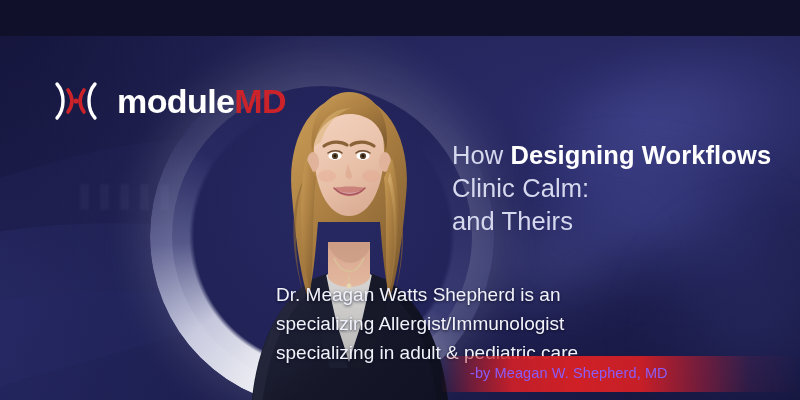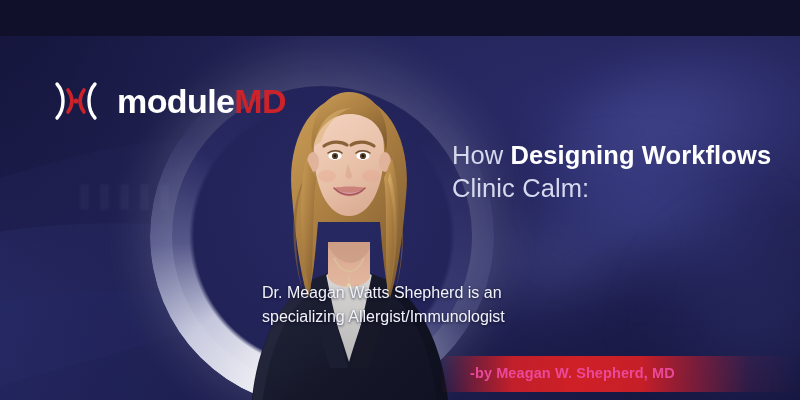--- a/index.html
+++ b/index.html
@@ -351,6 +351,7 @@
       <span>How </span><span class="hl-strong">Designing Workflows</span>
     </div>
     <div class="hl-line">Clinic Calm:</div>
+    <div class="hl-line">and Theirs</div>
   </div>
 
   <div class="subtitle">

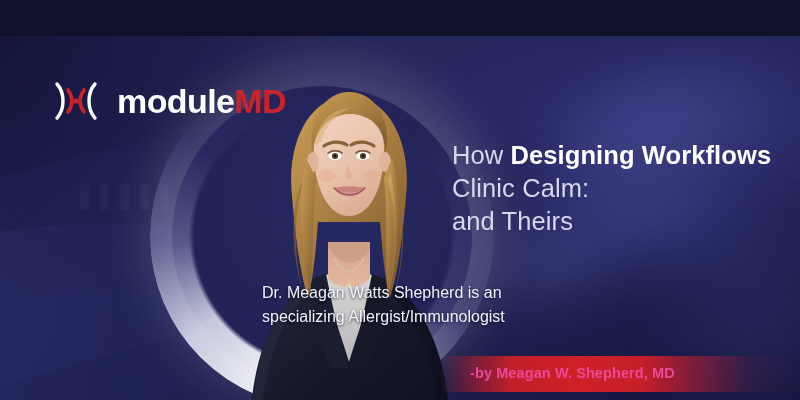--- a/index.html
+++ b/index.html
@@ -181,9 +181,9 @@
   
   .subtitle {
     position: absolute;
-    left: 262px; top: 245px;
+    left: 276px; top: 245px;
     width: 300px;
-    font-size: 16px;
+    font-size: 19px;
     font-weight: 400;
     line-height: 1.52;
     color: #f2f3fa;

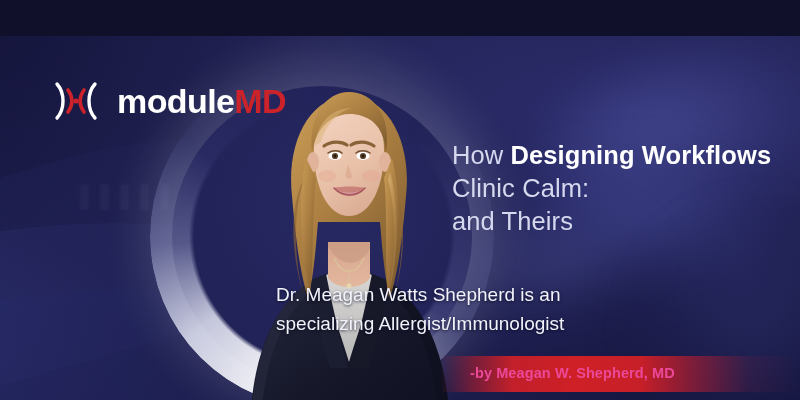--- a/index.html
+++ b/index.html
@@ -357,6 +357,7 @@
   <div class="subtitle">
     <div class="sub-line">Dr. Meagan Watts Shepherd is an</div>
     <div class="sub-line">specializing Allergist/Immunologist</div>
+    <div class="sub-line">specializing in adult &amp; pediatric care.</div>
   </div>
 
   <div class="byline-band"></div>

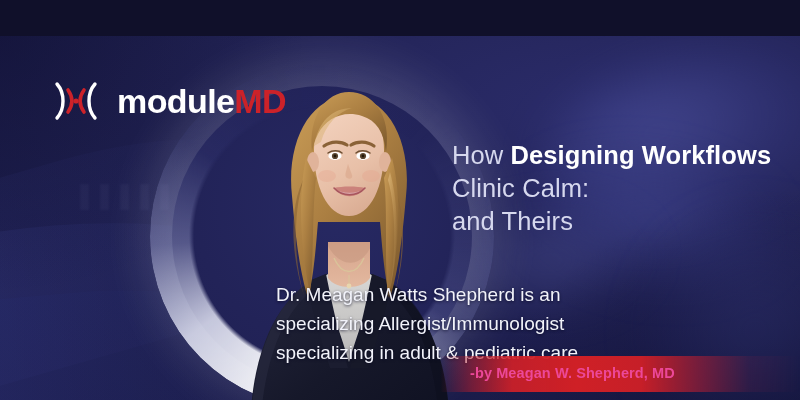--- a/index.html
+++ b/index.html
@@ -211,8 +211,8 @@
     position: absolute;
     left: 470px; top: 329px;
     font-size: 14.5px;
-    font-weight: 700;
-    color: #ec4899;
+    font-weight: 400;
+    color: #8b5cf6;
     letter-spacing: .1px;
     white-space: nowrap;
   }

